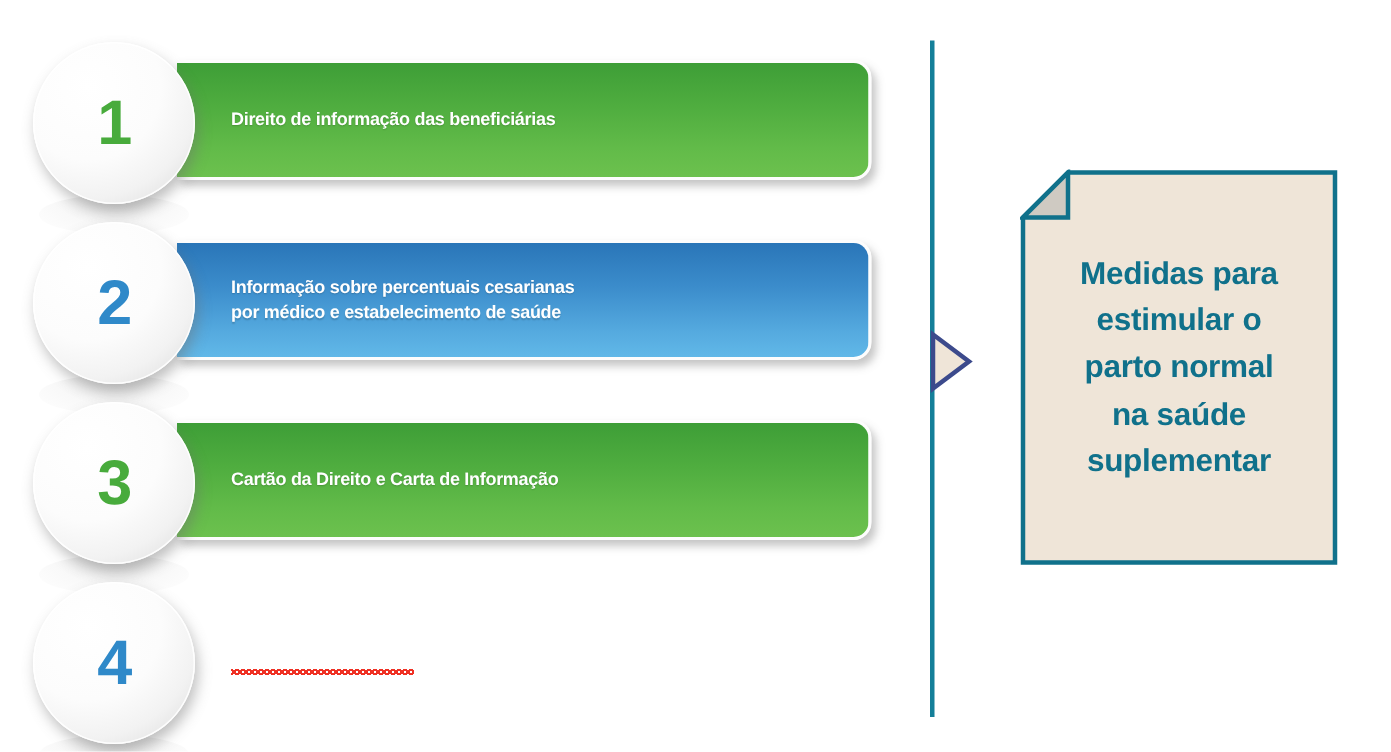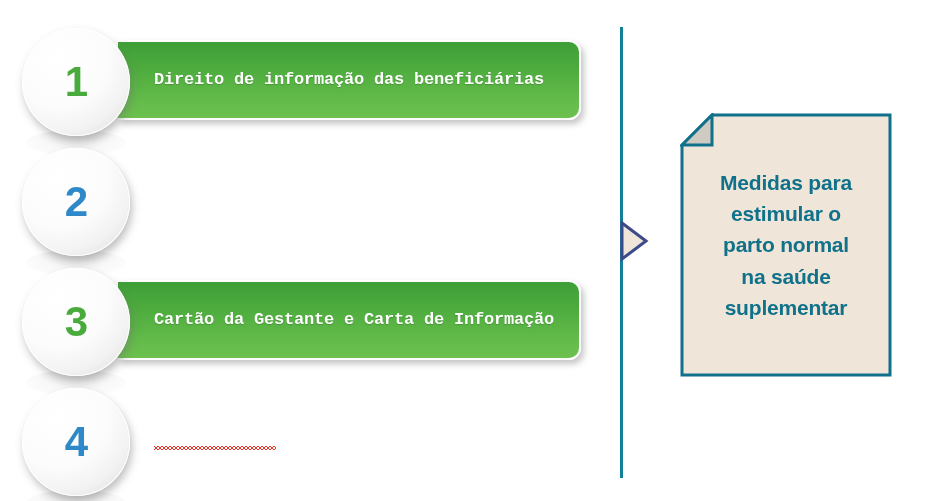--- a/index.html
+++ b/index.html
@@ -71,9 +71,9 @@
 
   .step-label {
     color: #ffffff;
-    font-family: Liberation Mono, monospace;
+    font-family: Liberation Sans, sans-serif;
     font-weight: bold;
-    font-size: 17px;
+    font-size: 12px;
     line-height: 1.42;
     letter-spacing: -0.2px;
     padding-left: 36px;

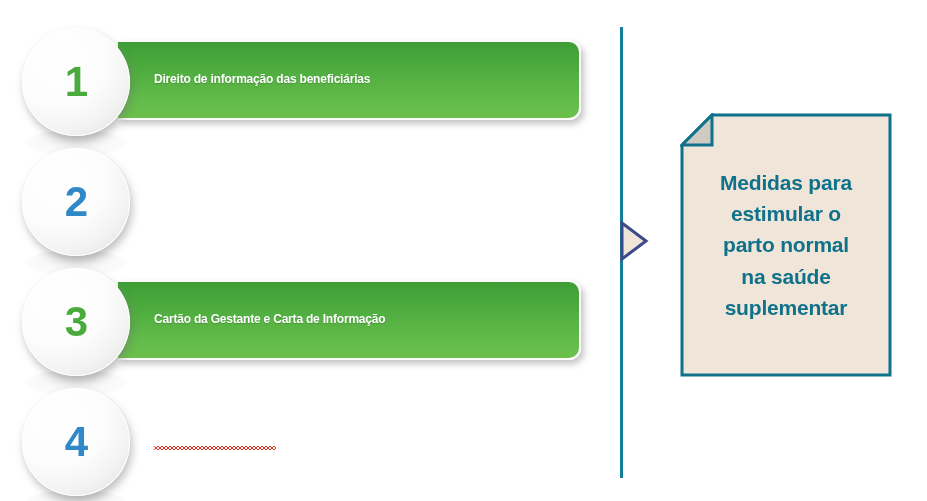--- a/index.html
+++ b/index.html
@@ -219,6 +219,10 @@
 
     <div class="step step-2">
       <div class="circle-reflection"></div>
+      <div class="step-bar blue">
+        <div class="step-label">Informação sobre percentuais cesarianas
+por médico e estabelecimento de saúde</div>
+      </div>
       <div class="step-circle">
         <span class="step-number blue">2</span>
       </div>

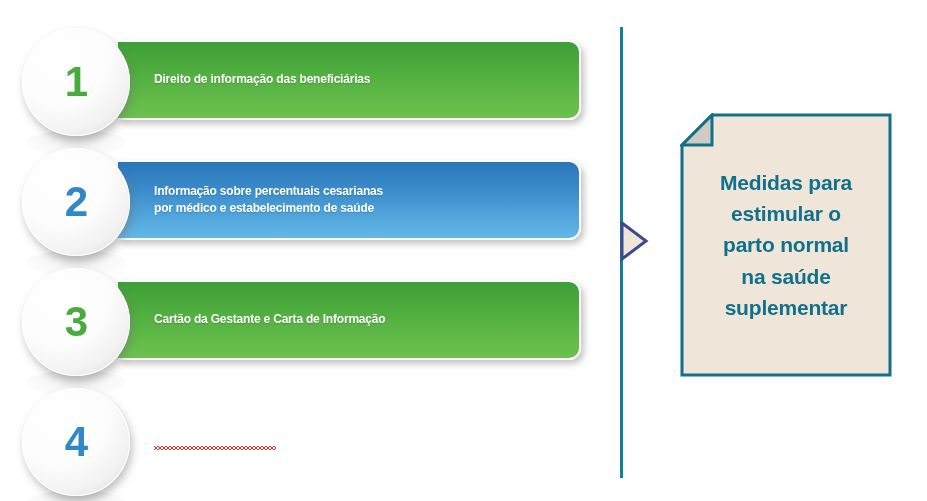--- a/index.html
+++ b/index.html
@@ -231,7 +231,7 @@
     <div class="step step-3">
       <div class="circle-reflection"></div>
       <div class="step-bar green">
-        <div class="step-label">Cartão da Gestante e Carta de Informação</div>
+        <div class="step-label">Cartão da Direito e Carta de Informação</div>
       </div>
       <div class="step-circle">
         <span class="step-number green">3</span>

